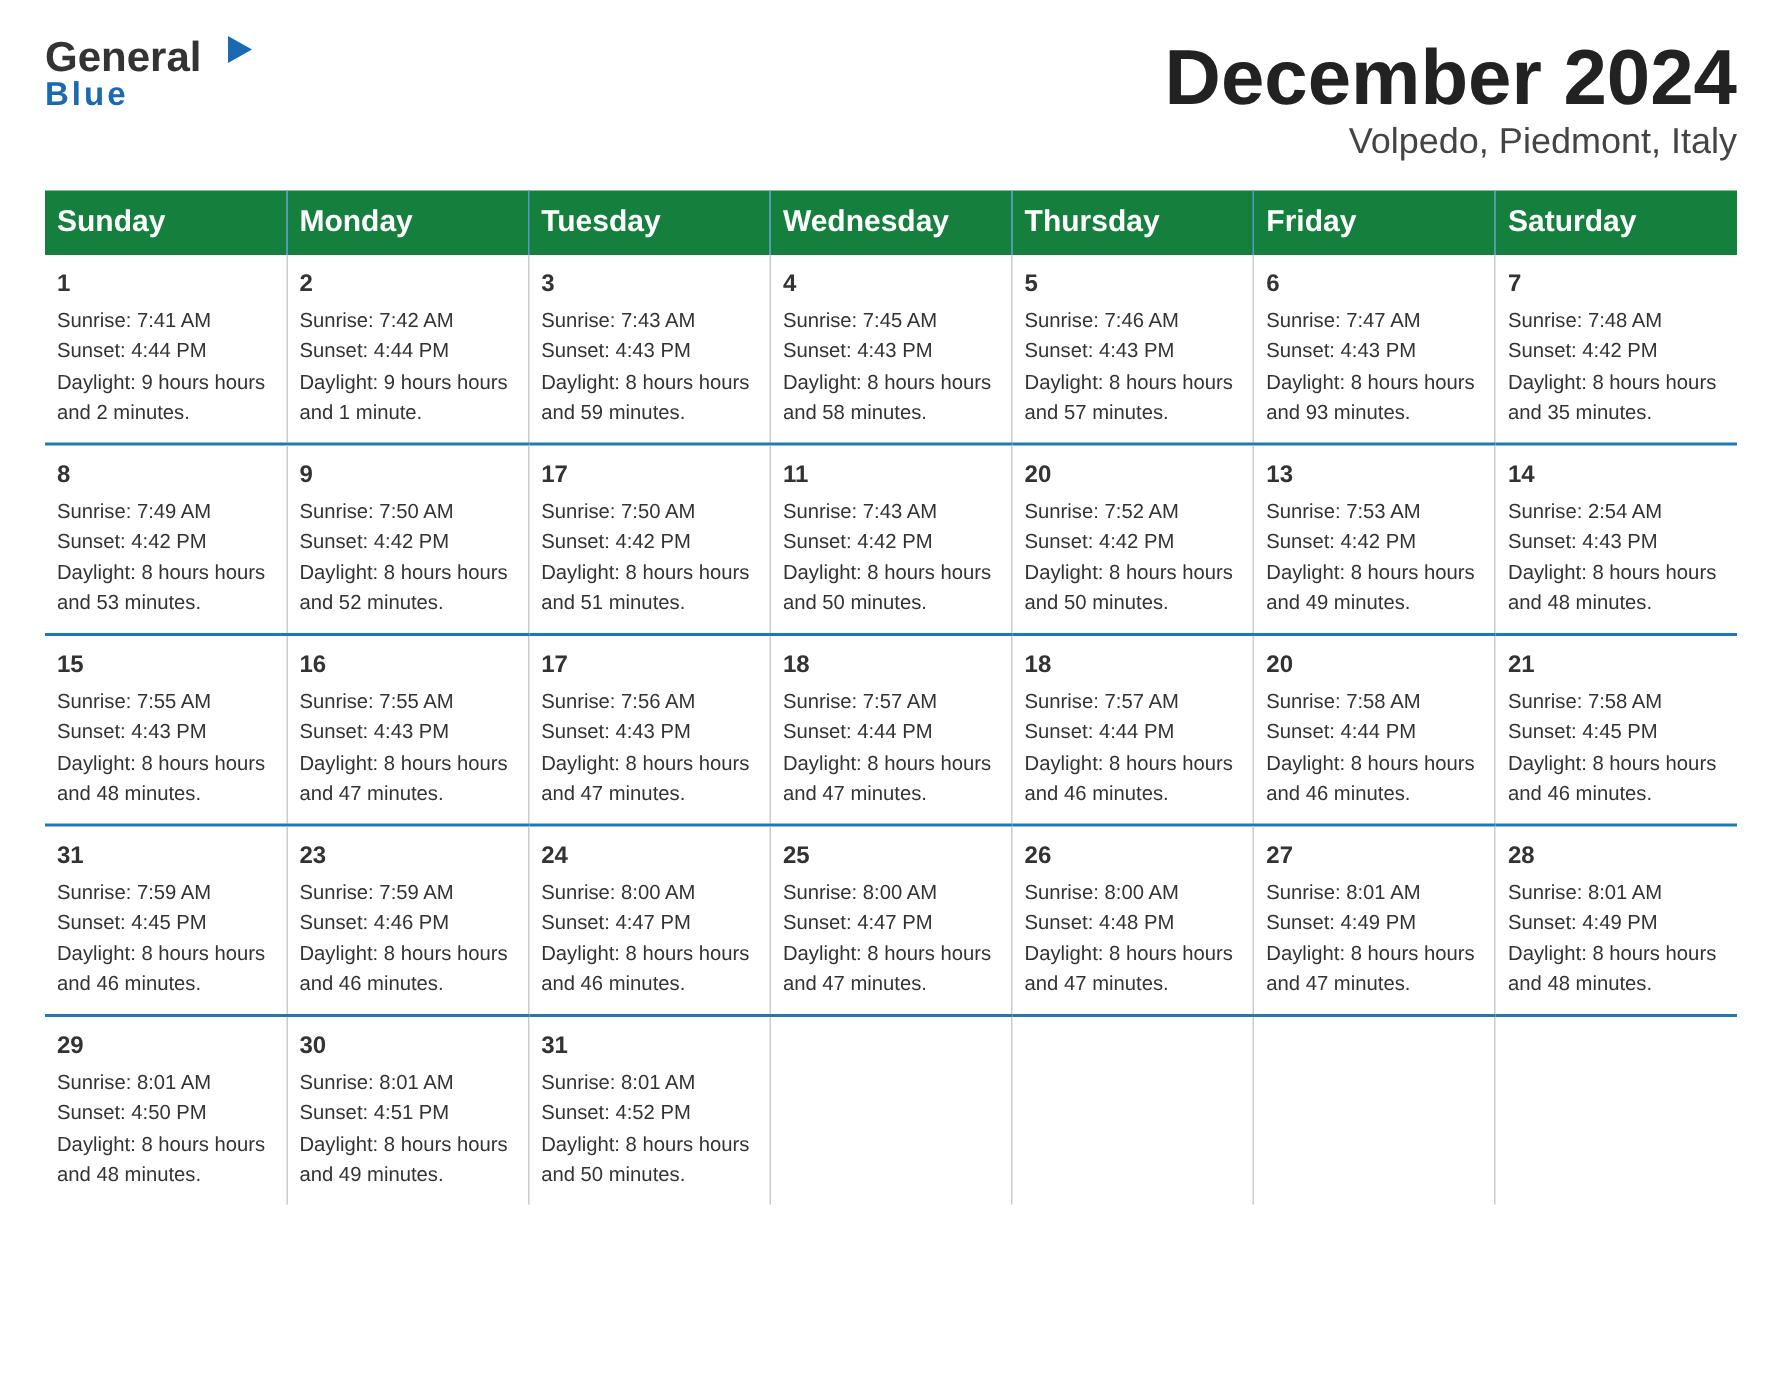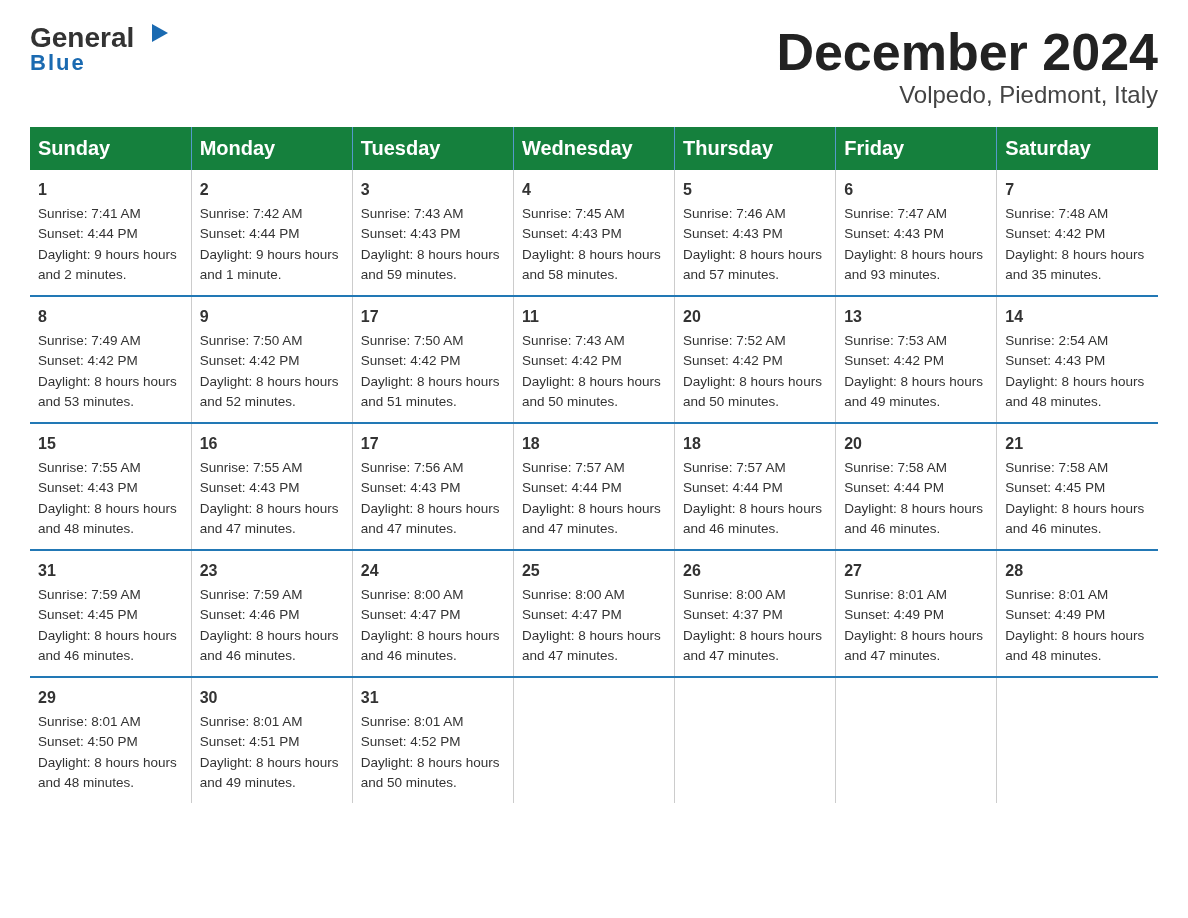--- a/index.html
+++ b/index.html
@@ -162,7 +162,7 @@
           <td><span class="day-num">23</span><span>Sunrise: 7:59 AM</span><br><span>Sunset: 4:46 PM</span><br><span>Daylight: 8 hours hours</span><br><span>and 46 minutes.</span></td>
           <td><span class="day-num">24</span><span>Sunrise: 8:00 AM</span><br><span>Sunset: 4:47 PM</span><br><span>Daylight: 8 hours hours</span><br><span>and 46 minutes.</span></td>
           <td><span class="day-num">25</span><span>Sunrise: 8:00 AM</span><br><span>Sunset: 4:47 PM</span><br><span>Daylight: 8 hours hours</span><br><span>and 47 minutes.</span></td>
-          <td><span class="day-num">26</span><span>Sunrise: 8:00 AM</span><br><span>Sunset: 4:37 PM</span><br><span>Daylight: 8 hours hours</span><br><span>and 47 minutes.</span></td>
+          <td><span class="day-num">26</span><span>Sunrise: 8:00 AM</span><br><span>Sunset: 4:48 PM</span><br><span>Daylight: 8 hours hours</span><br><span>and 47 minutes.</span></td>
           <td><span class="day-num">27</span><span>Sunrise: 8:01 AM</span><br><span>Sunset: 4:49 PM</span><br><span>Daylight: 8 hours hours</span><br><span>and 47 minutes.</span></td>
           <td><span class="day-num">28</span><span>Sunrise: 8:01 AM</span><br><span>Sunset: 4:49 PM</span><br><span>Daylight: 8 hours hours</span><br><span>and 48 minutes.</span></td>
         </tr>

